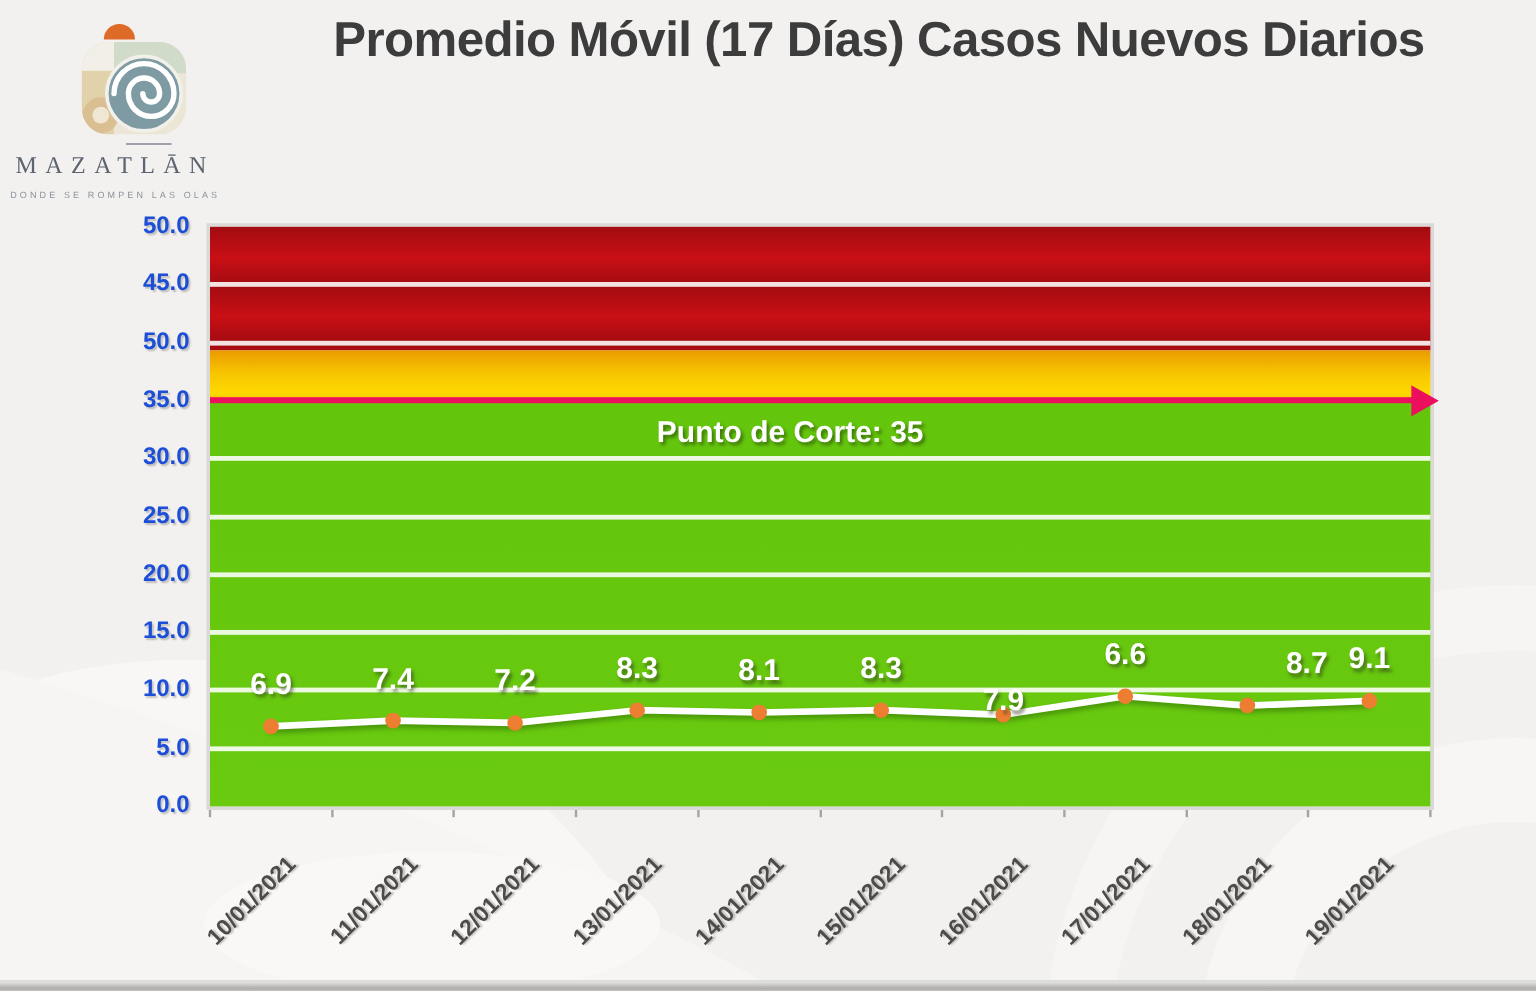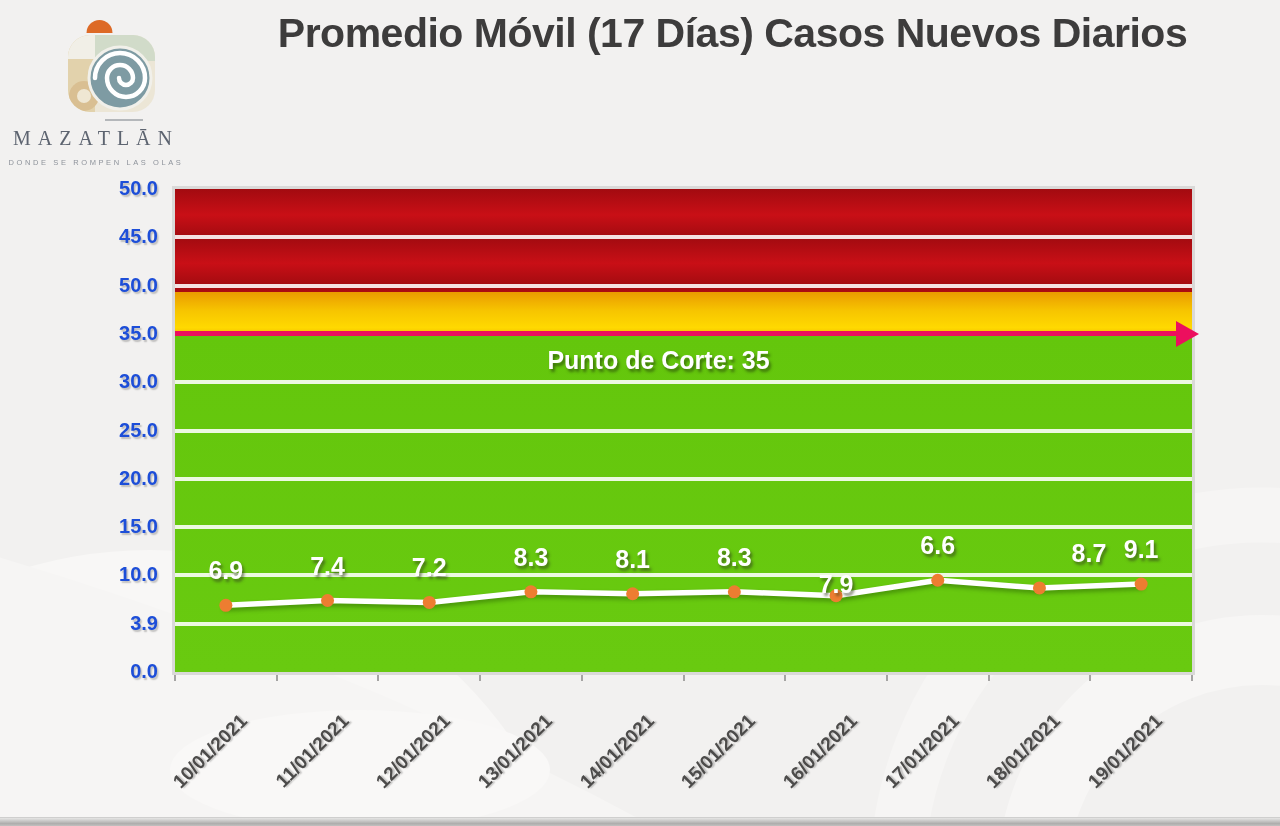--- a/index.html
+++ b/index.html
@@ -131,7 +131,7 @@
       <div class="ylab" style="top: 277.8px;">20.0</div>
       <div class="ylab" style="top: 326.1px;">15.0</div>
       <div class="ylab" style="top: 374.4px;">10.0</div>
-      <div class="ylab" style="top: 422.7px;">3.9</div>
+      <div class="ylab" style="top: 422.7px;">5.0</div>
       <div class="ylab" style="top: 471px;">0.0</div>
     </div>
 

